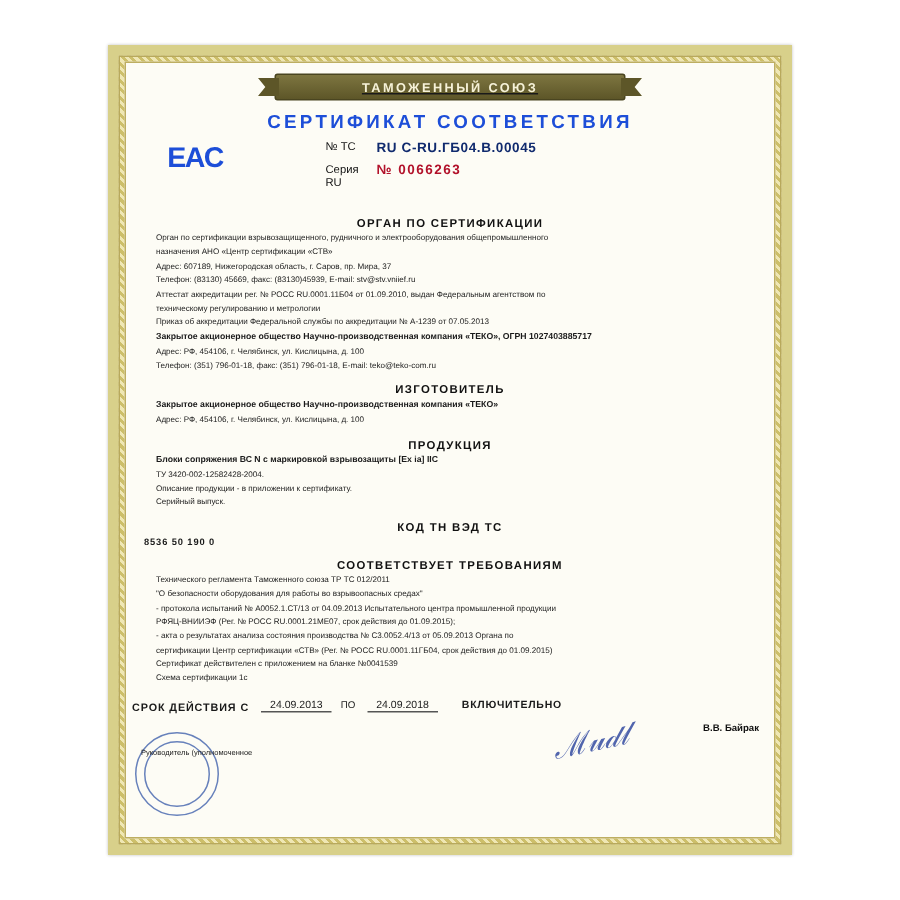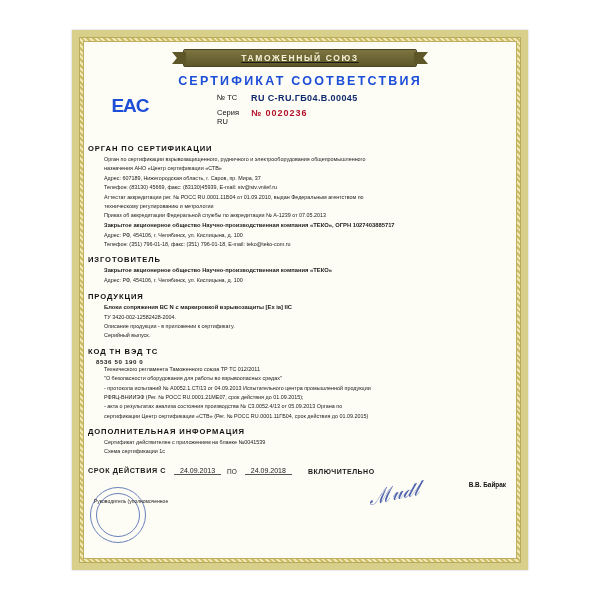--- a/index.html
+++ b/index.html
@@ -193,7 +193,7 @@
           </div>
           <div class="numrow">
             <div class="numlabel">Серия RU</div>
-            <div class="numval red">№ 0020236</div>
+            <div class="numval red">№ 0066263</div>
           </div>
         </div>
       </div>

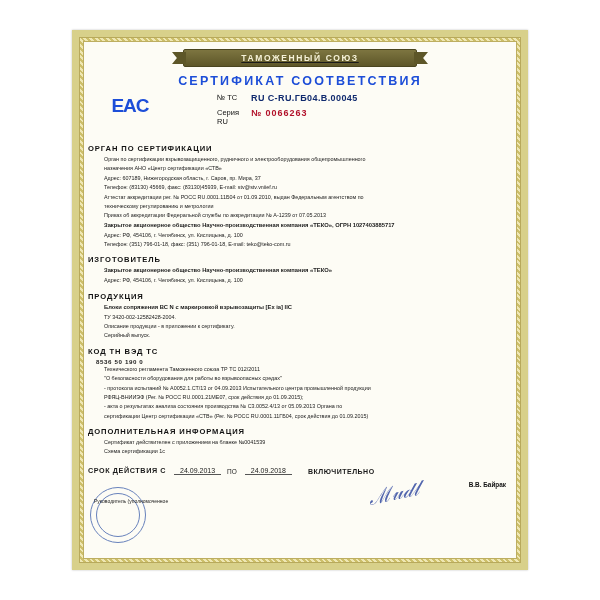--- a/index.html
+++ b/index.html
@@ -111,6 +111,7 @@
     margin:7px 0 2px 0;
     color:#111;
     text-transform:uppercase;
+    text-align:center;
   }
   .body{
     font-size:5.4px;

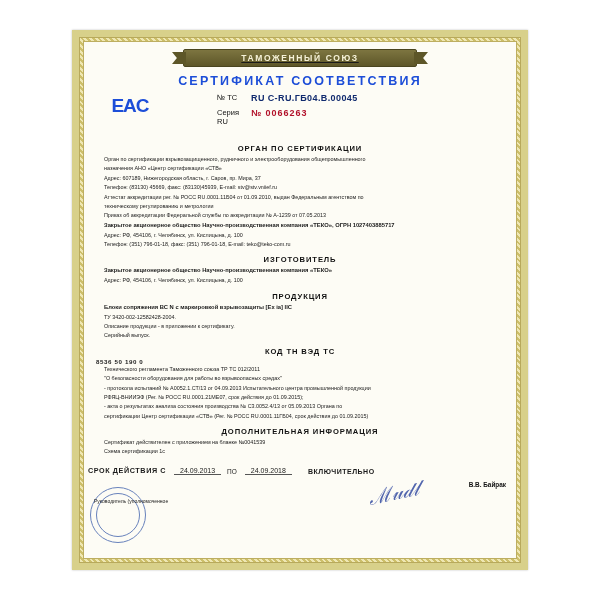--- a/index.html
+++ b/index.html
@@ -233,6 +233,7 @@
       <h2 class="sec">КОД ТН ВЭД ТС</h2>
       <div class="tn">8536 50 190 0</div>
 
+      <h2 class="sec">СООТВЕТСТВУЕТ ТРЕБОВАНИЯМ</h2>
       <div class="blk">
         <div class="body">Технического регламента Таможенного союза ТР ТС 012/2011</div>
         <div class="body">"О безопасности оборудования для работы во взрывоопасных средах"</div>

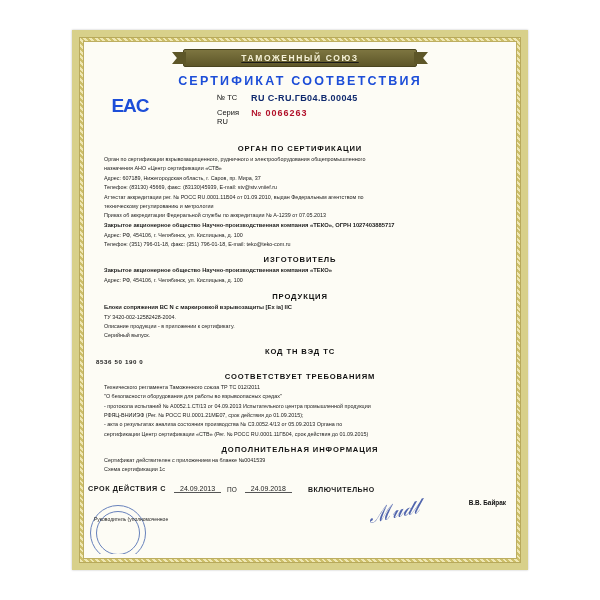--- a/index.html
+++ b/index.html
@@ -246,7 +246,6 @@
         <div class="body">сертификации Центр сертификации «СТВ» (Рег. № РОСС RU.0001.11ГБ04, срок действия до 01.09.2015)</div>
       </div>
 
-      <h2 class="sec">ДОПОЛНИТЕЛЬНАЯ ИНФОРМАЦИЯ</h2>
       <div class="blk">
         <div class="body">Сертификат действителен с приложением на бланке №0041539</div>
         <div class="body">Схема сертификации 1с</div>

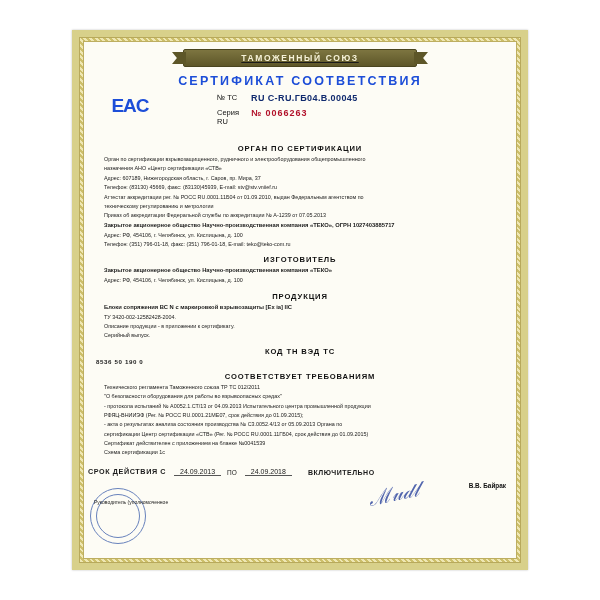--- a/index.html
+++ b/index.html
@@ -126,7 +126,7 @@
   }
   
   .valid{
-    display:flex;align-items:flex-end;margin-top:10px;
+    display:flex;align-items:flex-start;margin-top:10px;
   }
   .valid .lab{font-size:7.2px;font-weight:bold;letter-spacing:.6px;}
   .valid .d{font-size:7px;margin:0 6px 0 8px;border-bottom:1px solid #555;padding:0 6px;}

